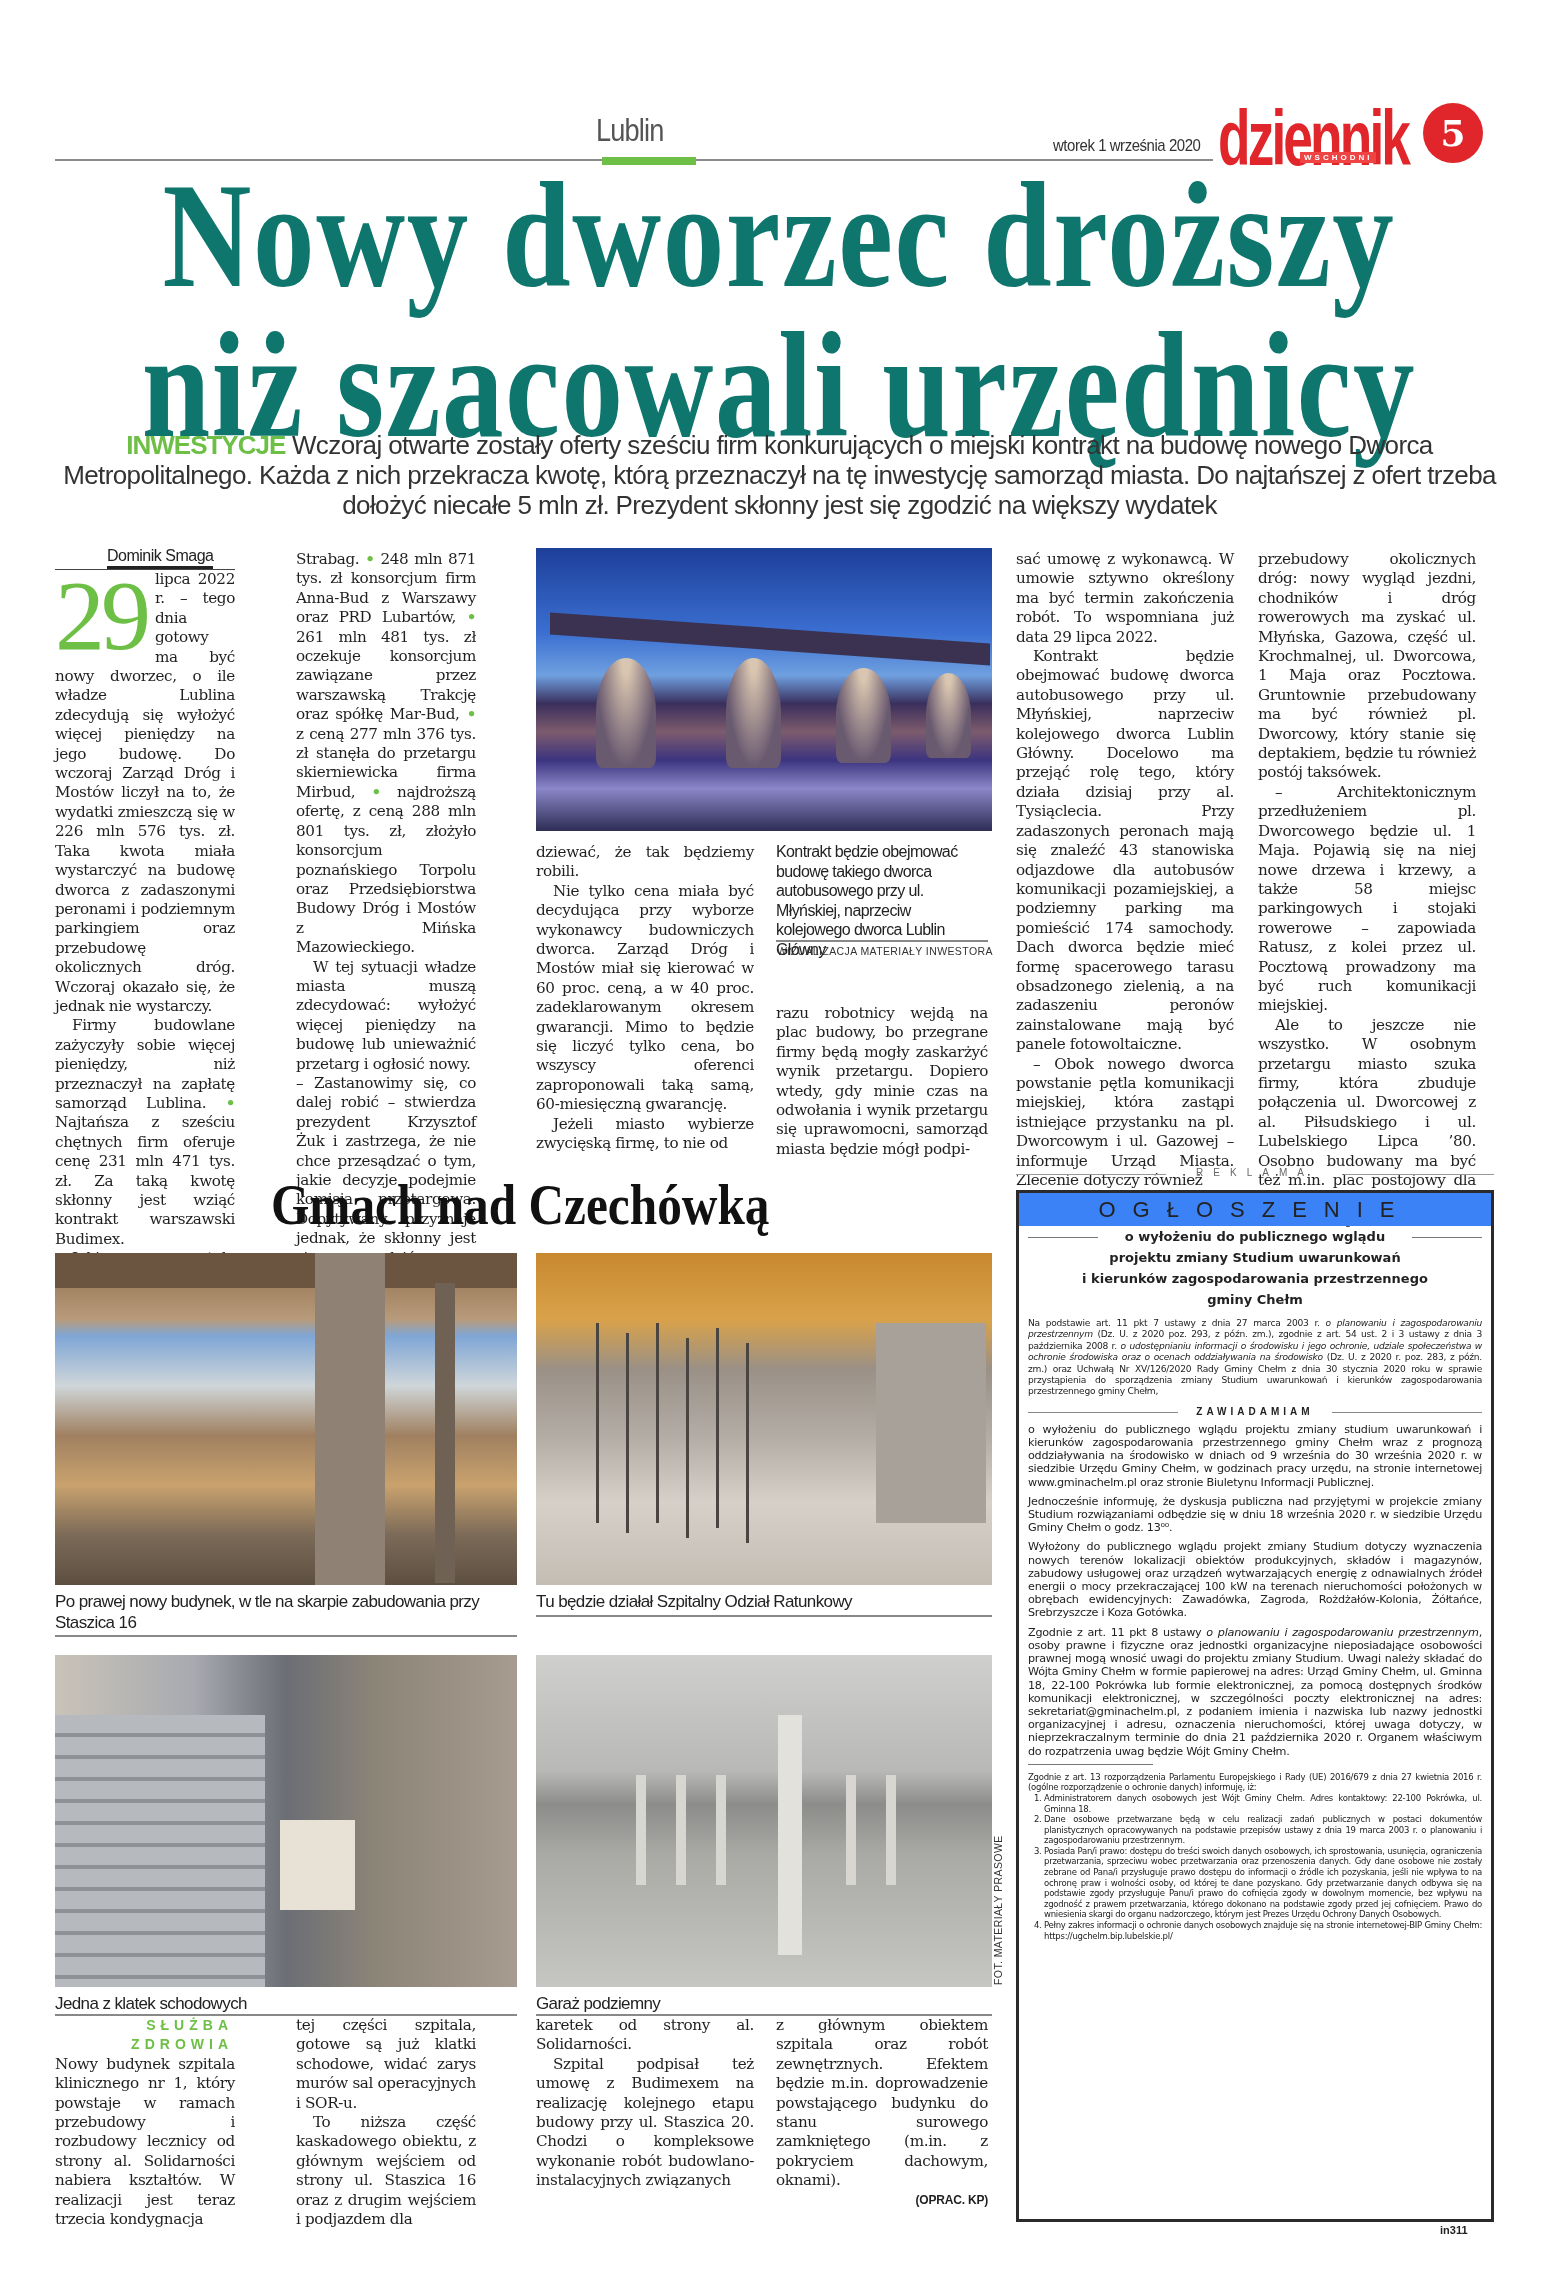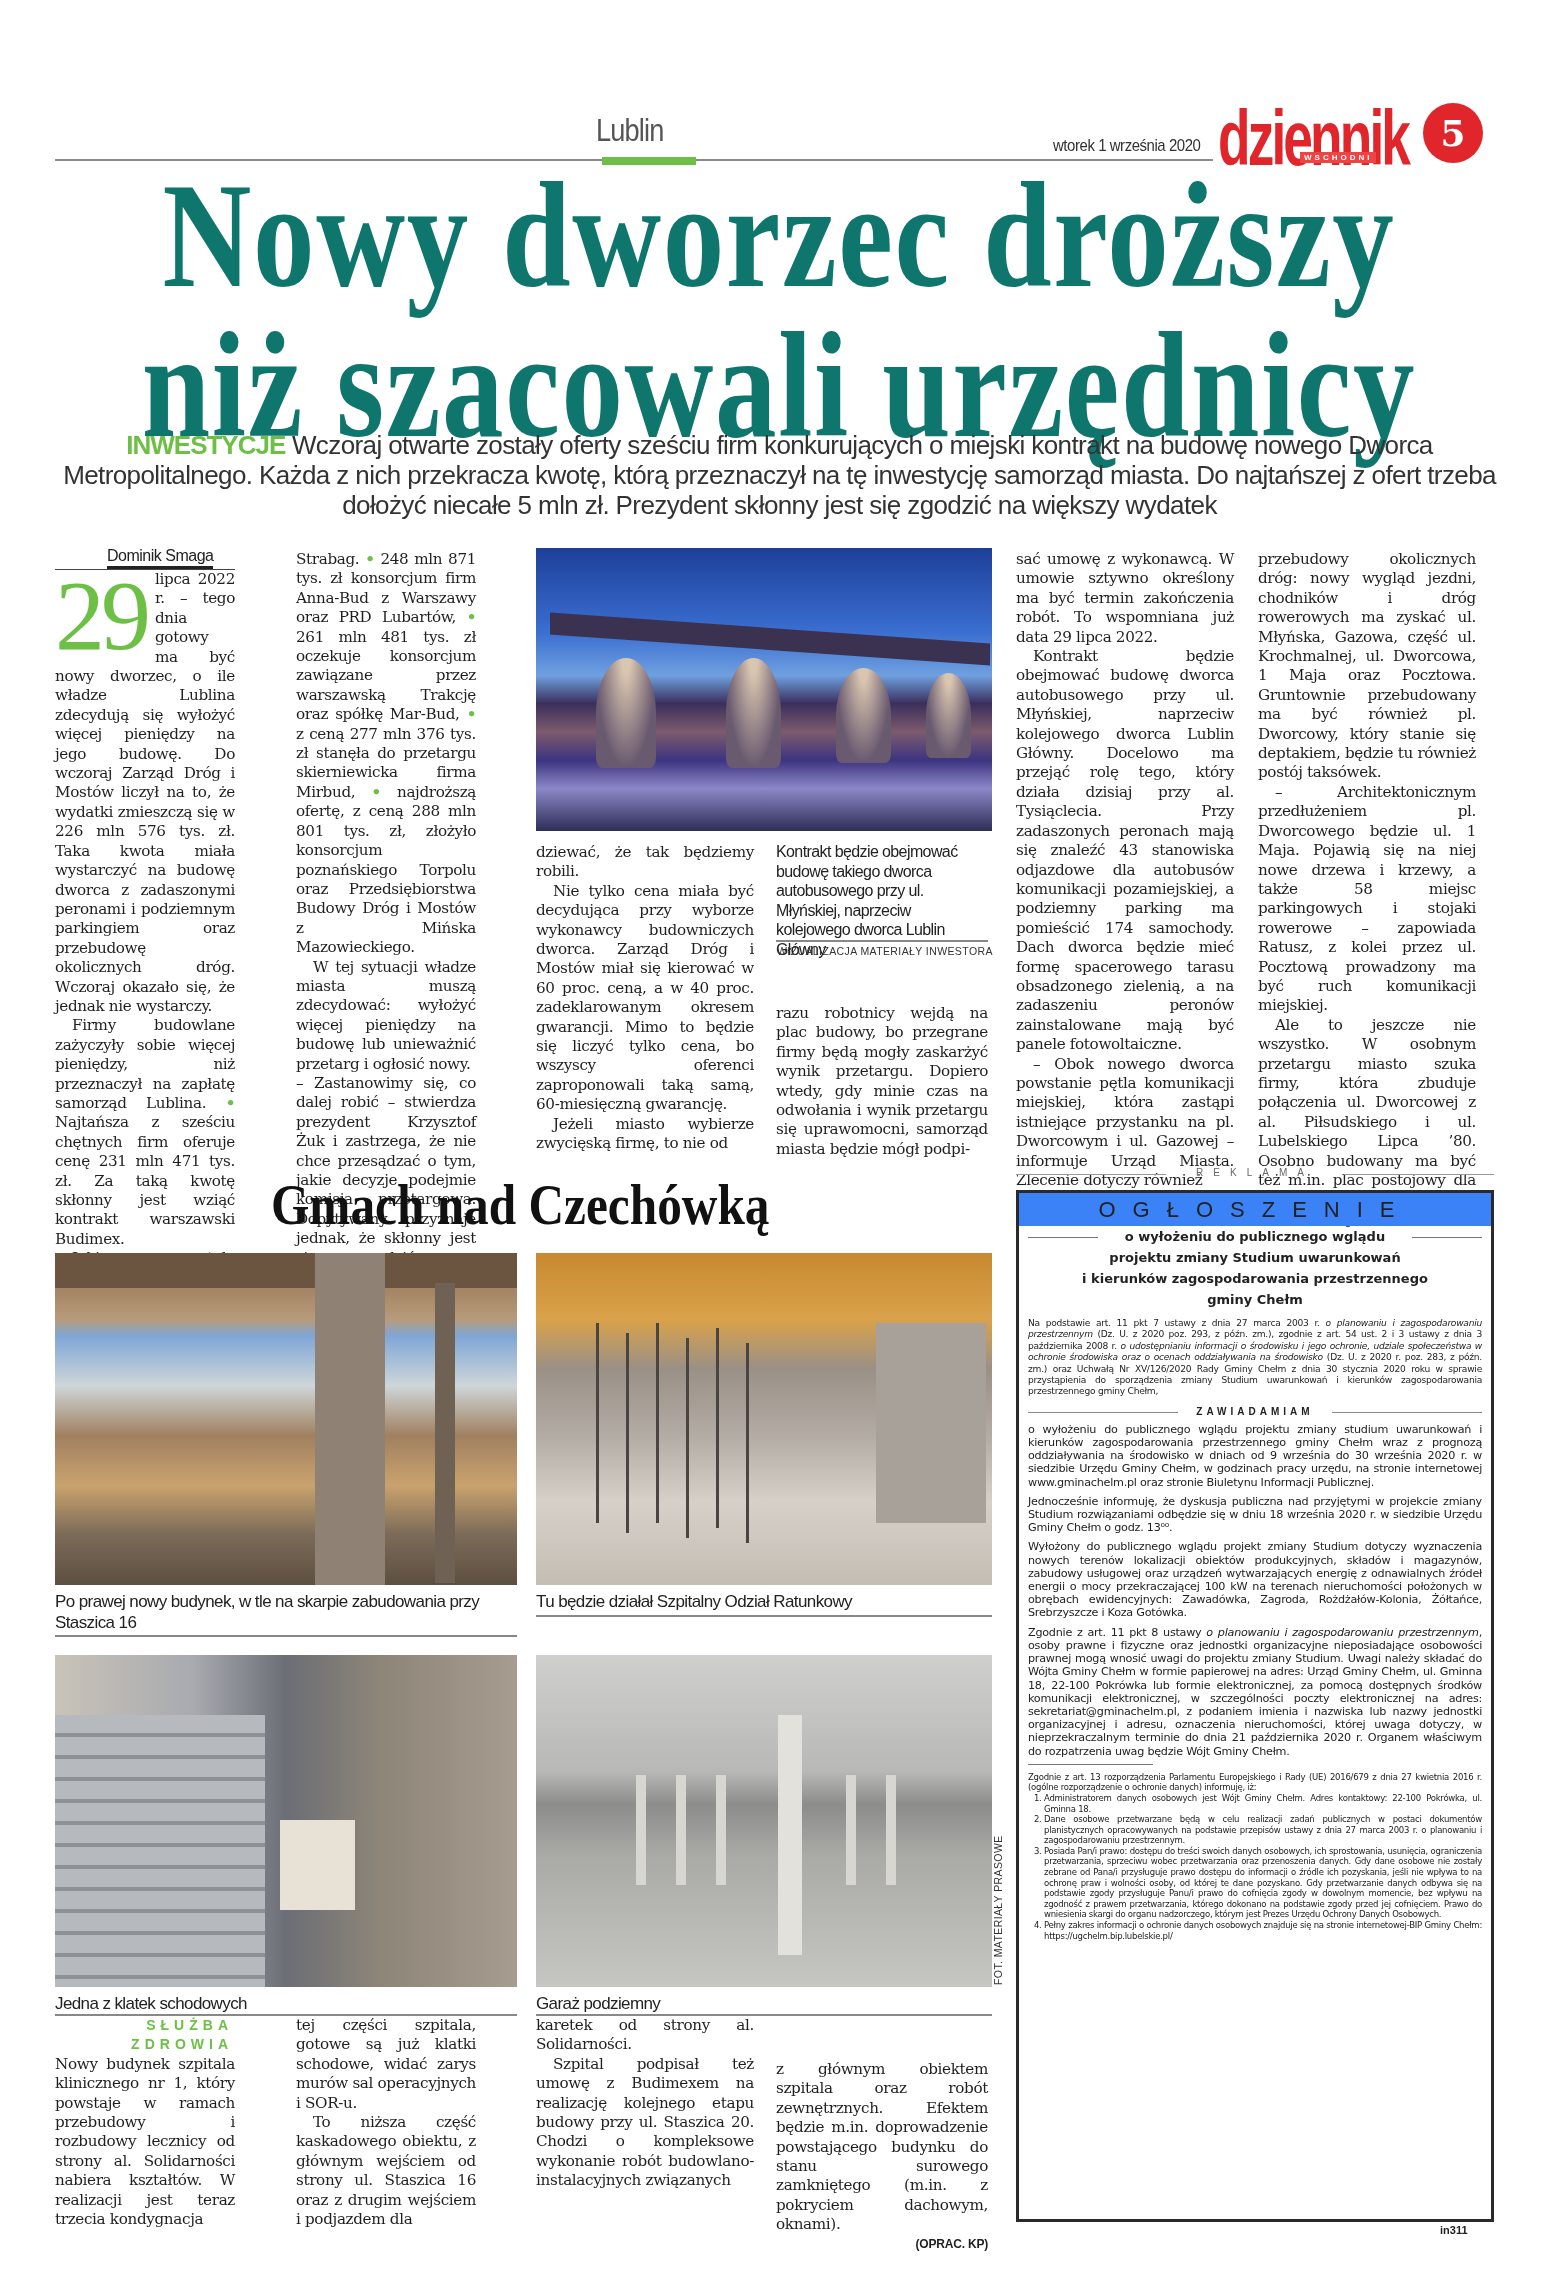--- a/index.html
+++ b/index.html
@@ -219,7 +219,7 @@
     <p>Zgodnie z art. 13 rozporządzenia Parlamentu Europejskiego i Rady (UE) 2016/679 z dnia 27 kwietnia 2016 r. (ogólne rozporządzenie o ochronie danych) informuję, iż:</p>
     <ol>
       <li>Administratorem danych osobowych jest Wójt Gminy Chełm. Adres kontaktowy: 22-100 Pokrówka, ul. Gminna 18.</li>
-      <li>Dane osobowe przetwarzane będą w celu realizacji zadań publicznych w postaci dokumentów planistycznych opracowywanych na podstawie przepisów ustawy z dnia 27 marca 2003 r. o planowaniu i zagospodarowaniu przestrzennym.</li>
+      <li>Dane osobowe przetwarzane będą w celu realizacji zadań publicznych w postaci dokumentów planistycznych opracowywanych na podstawie przepisów ustawy z dnia 19 marca 2003 r. o planowaniu i zagospodarowaniu przestrzennym.</li>
       <li>Posiada Pan/i prawo: dostępu do treści swoich danych osobowych, ich sprostowania, usunięcia, ograniczenia przetwarzania, sprzeciwu wobec przetwarzania oraz przenoszenia danych. Gdy dane osobowe nie zostały zebrane od Pana/i przysługuje prawo dostępu do informacji o źródle ich pozyskania, jeśli nie wpływa to na ochronę praw i wolności osoby, od której te dane pozyskano. Gdy przetwarzanie danych odbywa się na podstawie zgody przysługuje Panu/i prawo do cofnięcia zgody w dowolnym momencie, bez wpływu na zgodność z prawem przetwarzania, którego dokonano na podstawie zgody przed jej cofnięciem. Prawo do wniesienia skargi do organu nadzorczego, którym jest Prezes Urzędu Ochrony Danych Osobowych.</li>
       <li>Pełny zakres informacji o ochronie danych osobowych znajduje się na stronie internetowej-BIP Gminy Chełm: https://ugchelm.bip.lubelskie.pl/</li>
     </ol>

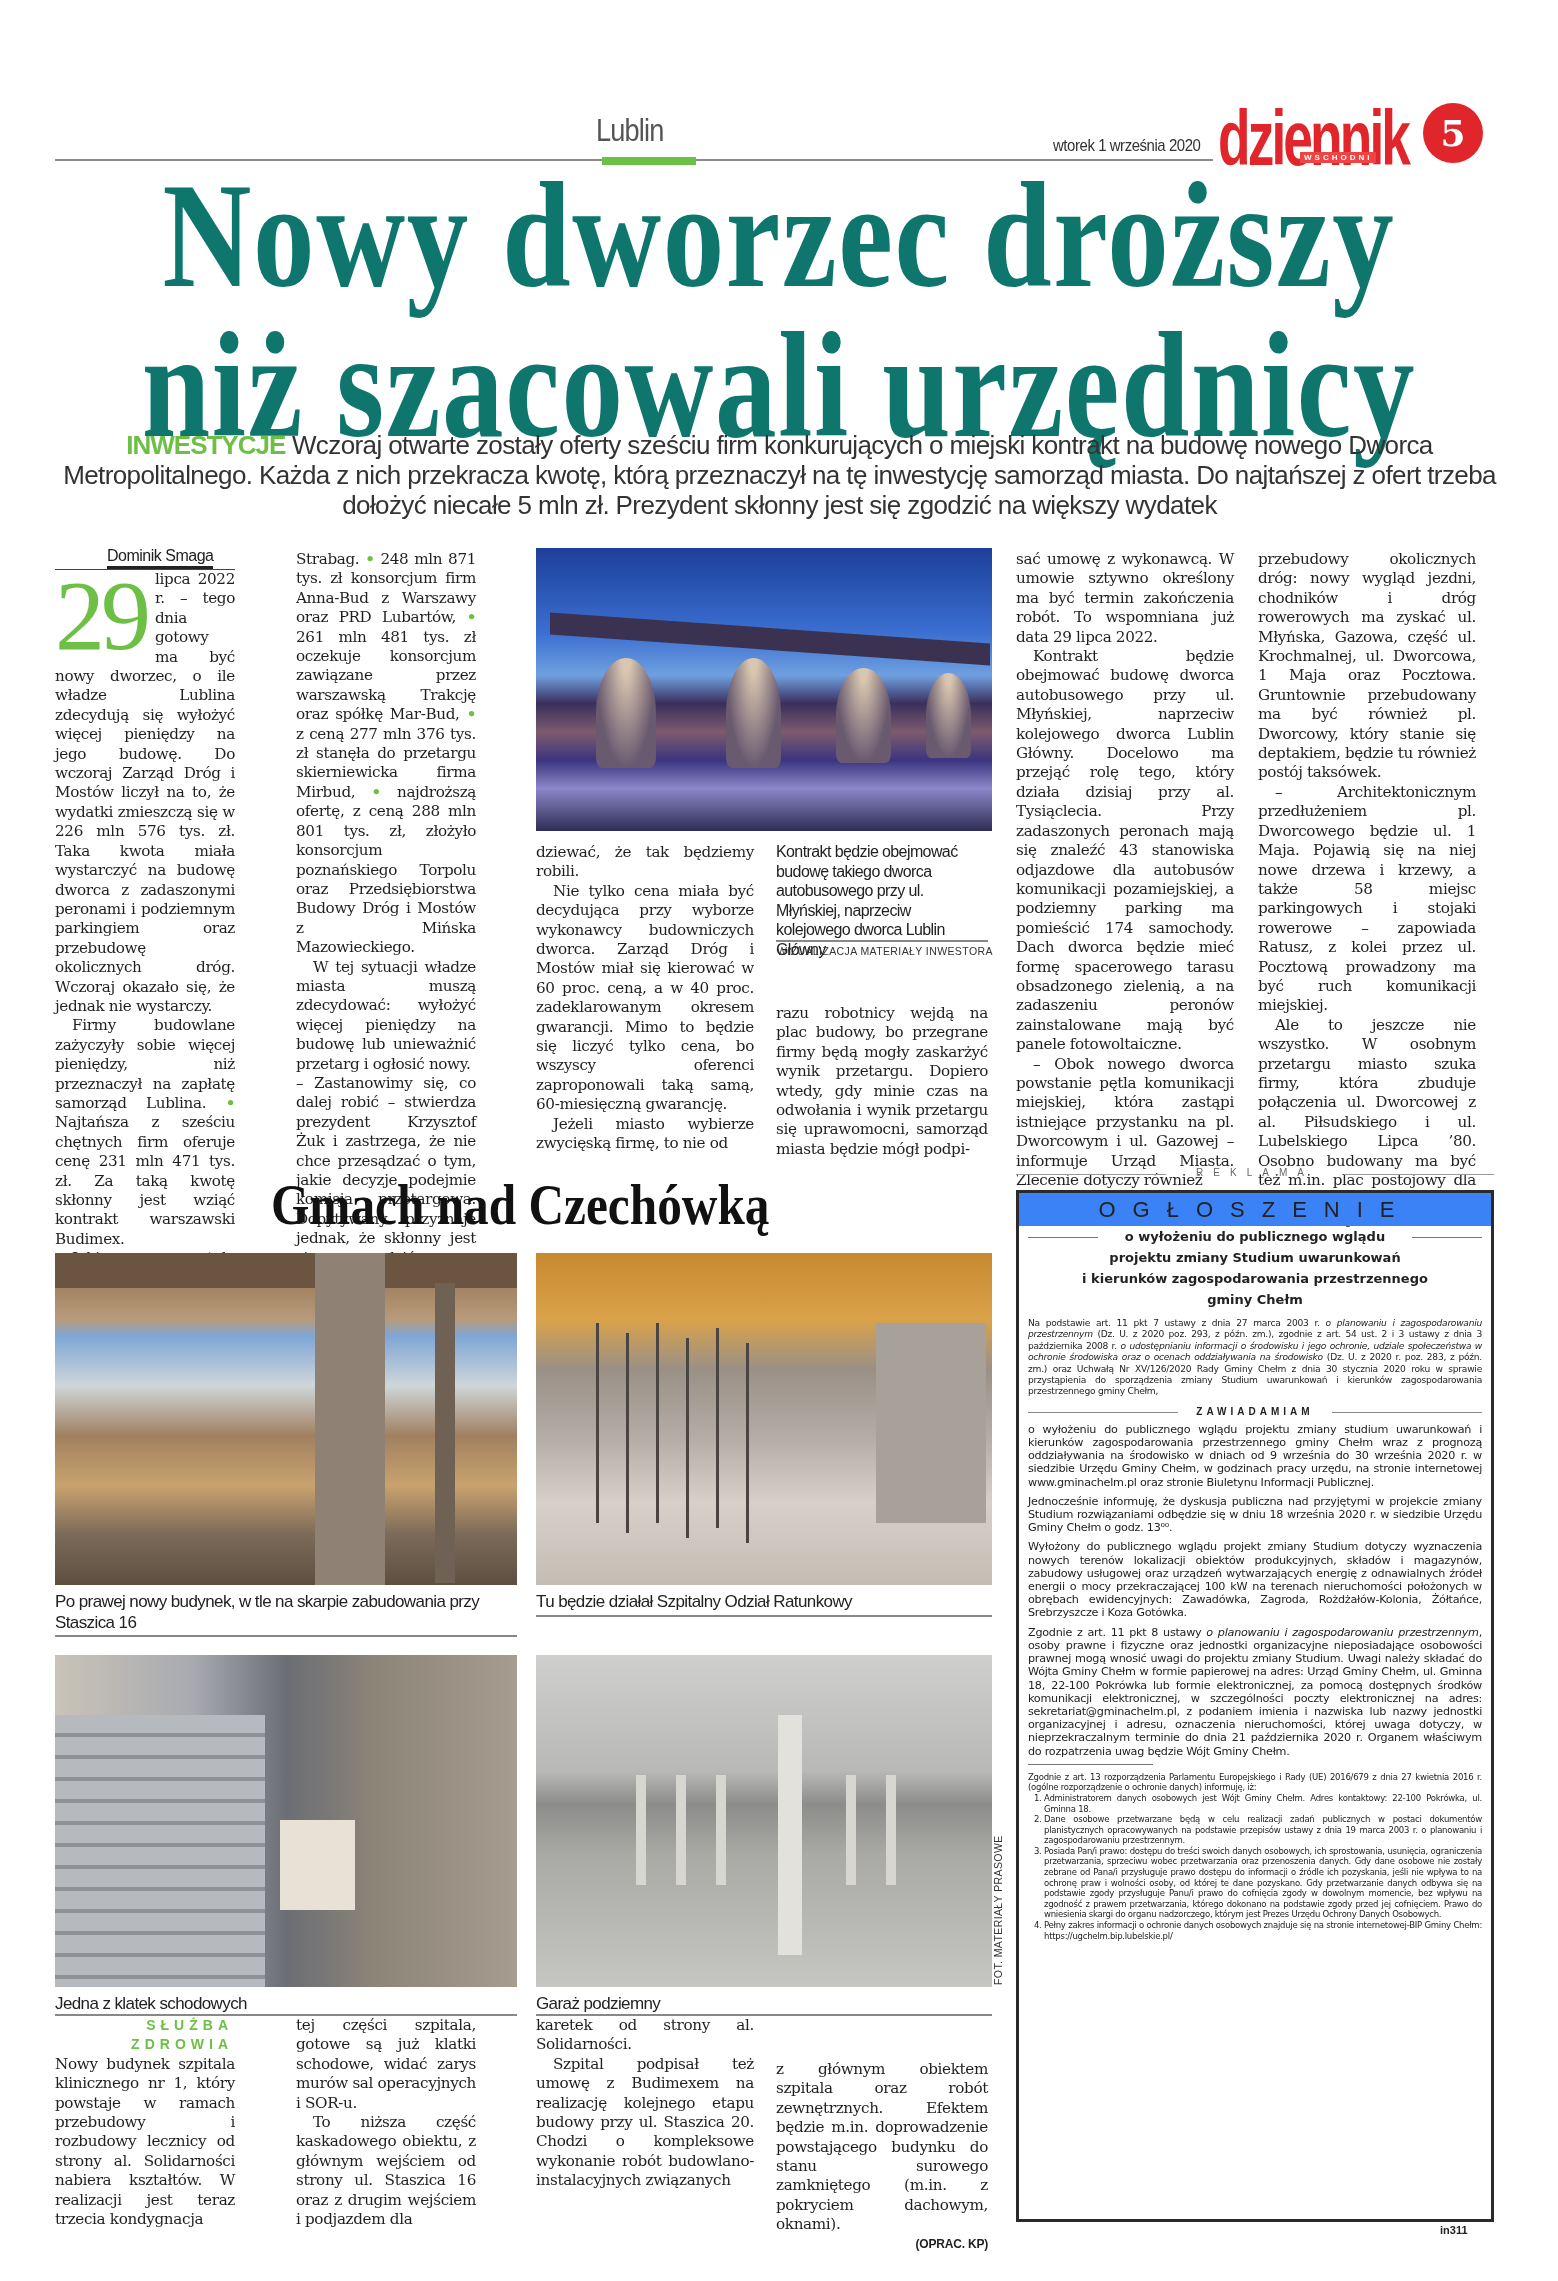--- a/index.html
+++ b/index.html
@@ -188,7 +188,7 @@
   <p>karetek od strony al. Solidarności.</p>
   <p class="ind">Szpital podpisał też umowę z Budimexem na realizację kolejnego etapu budowy przy ul. Staszica 20. Chodzi o kompleksowe wykonanie robót budowlano-instalacyjnych związanych</p>
 </div>
-<div class="col" style="left:776px; top:2016px; width:212px;margin-top:44px;">
+<div class="col" style="left:776px; top:2016px; width:212px;">
   <p>z głównym obiektem szpitala oraz robót zewnętrznych. Efektem będzie m.in. doprowadzenie powstającego budynku do stanu surowego zamkniętego (m.in. z pokryciem dachowym, oknami).</p>
   <p class="opr">(OPRAC. KP)</p>
 </div>

